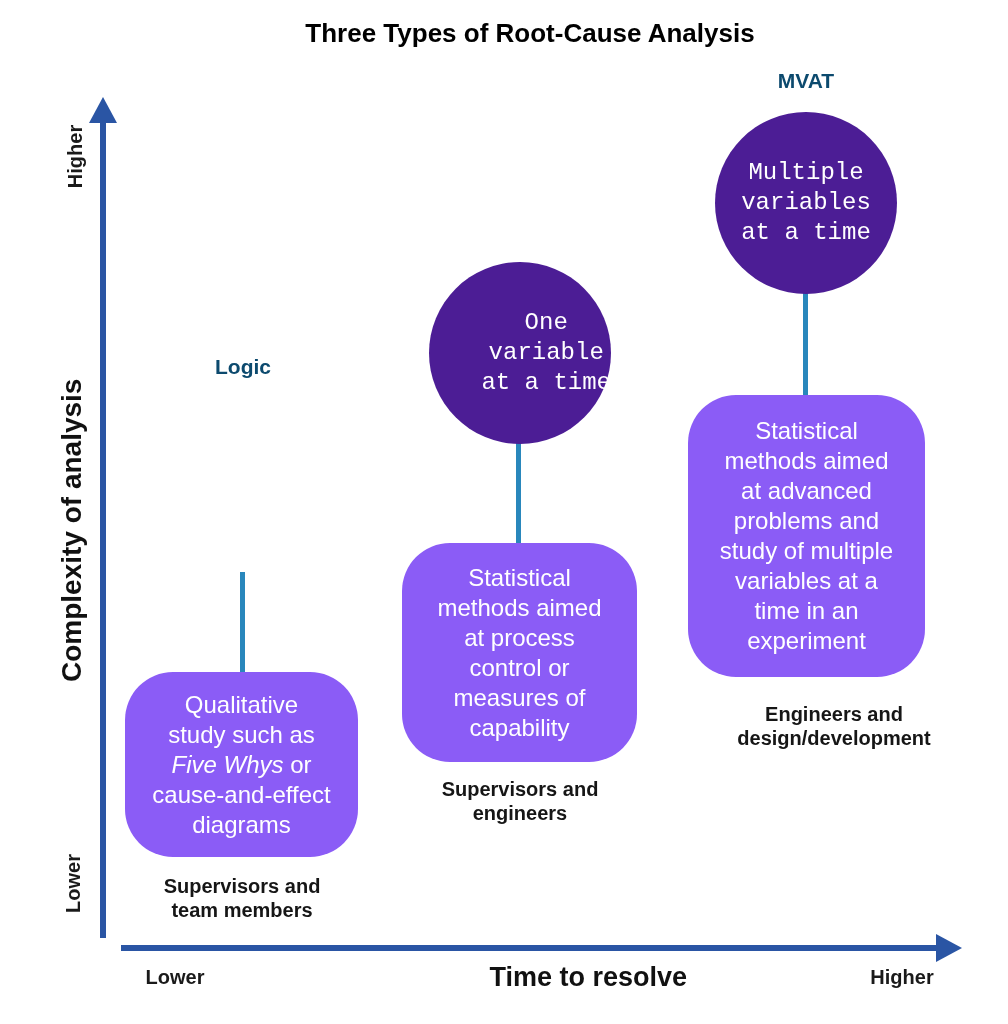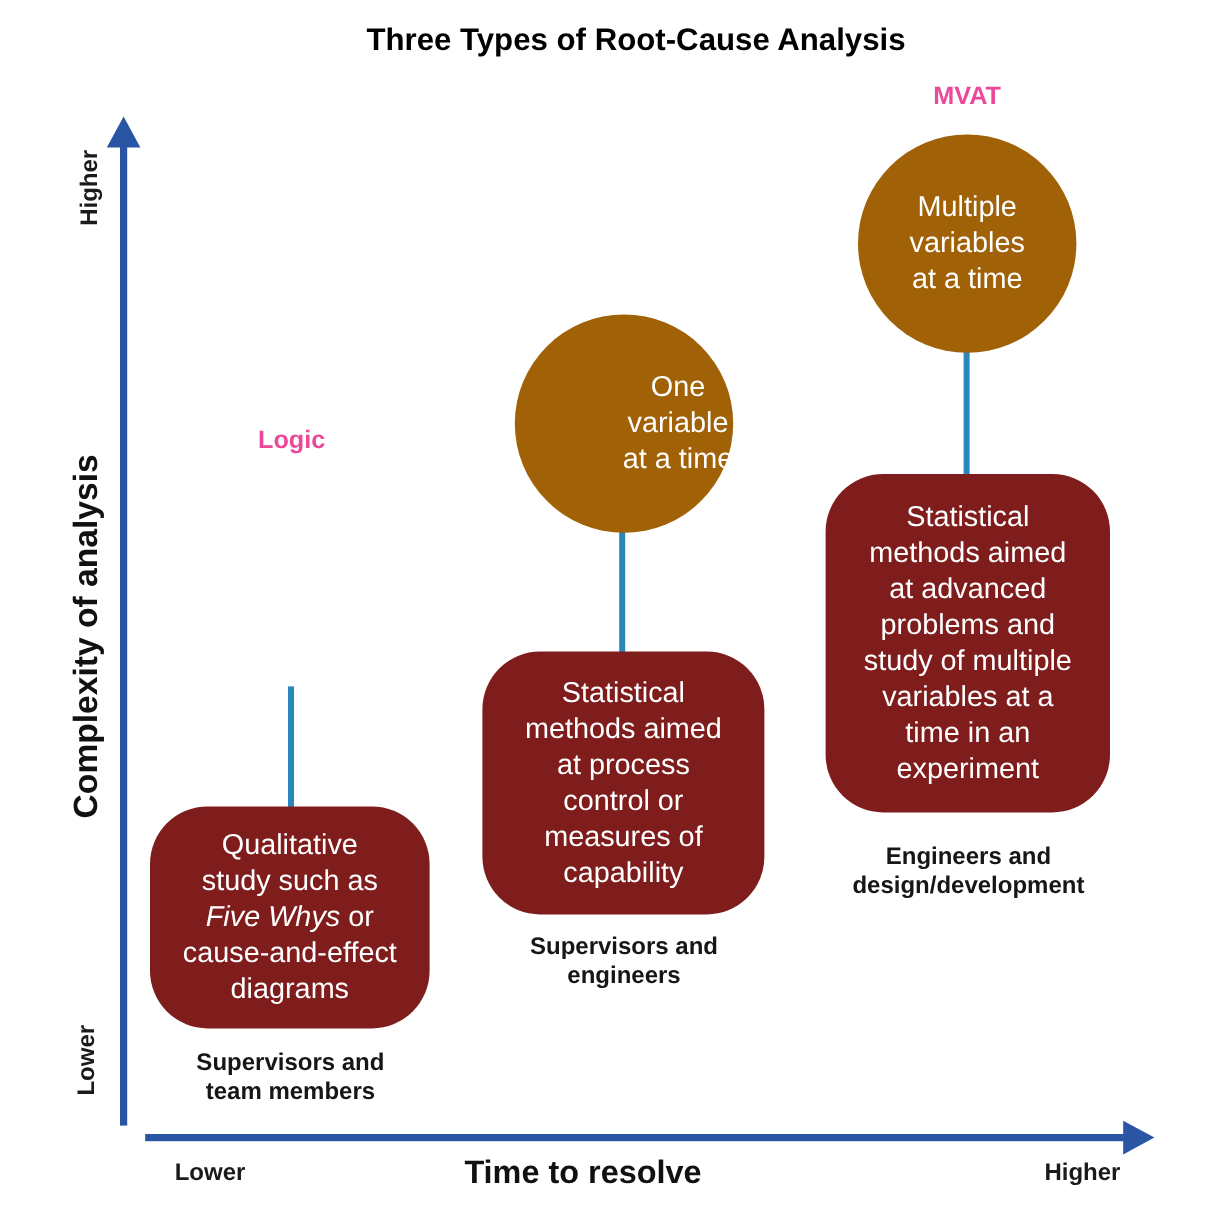--- a/index.html
+++ b/index.html
@@ -61,7 +61,7 @@
 
   
   .group-label {
-    text-align: center; font-size: 21px; font-weight: bold; color: #ec4899;
+    text-align: center; font-size: 21px; font-weight: bold; color: #0c4a6e;
   }
   .label-logic { left: 153px; top: 355px; width: 180px; }
   .label-ovat  { left: 429px; top: 219px; width: 180px; }

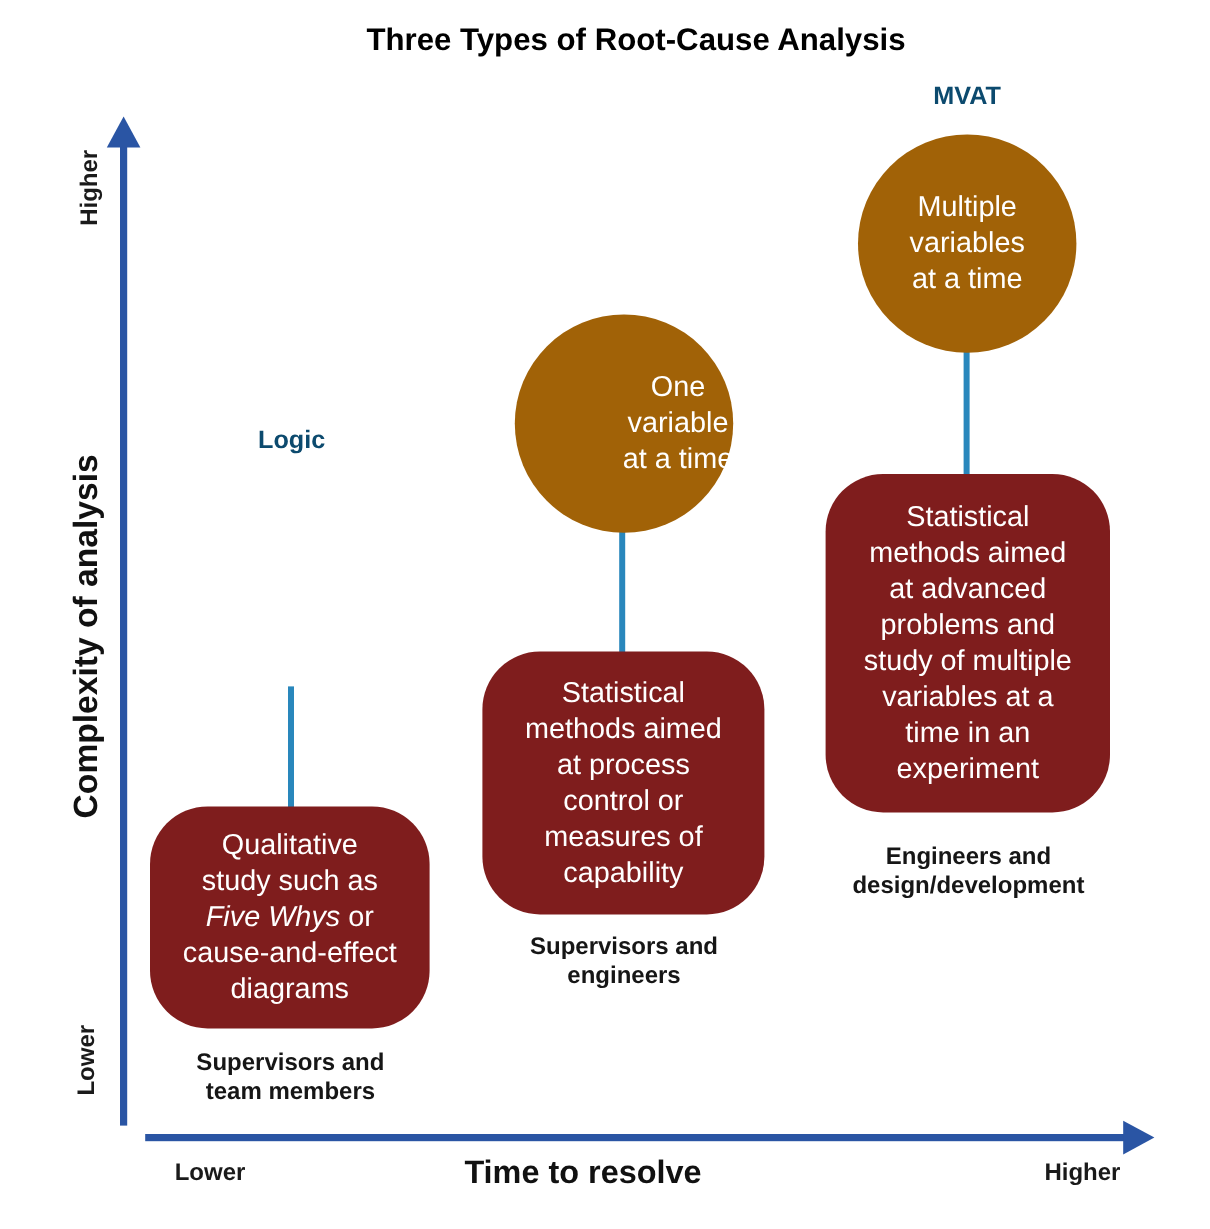--- a/index.html
+++ b/index.html
@@ -70,8 +70,8 @@
   
   .circle {
     border-radius: 50%;
-    background: #a16207;
-    display: flex; align-items: center; justify-content: center;
+    background: #4c1d95;
+    display: flex; align-items: center; justify-content: center; font-family: Liberation Mono, monospace;
   }
   .circle-logic { left: 153px; top: 396px; width: 180px; height: 180px; }
   .circle-ovat  { left: 429px; top: 262px; width: 182px; height: 182px; justify-content: flex-end; }

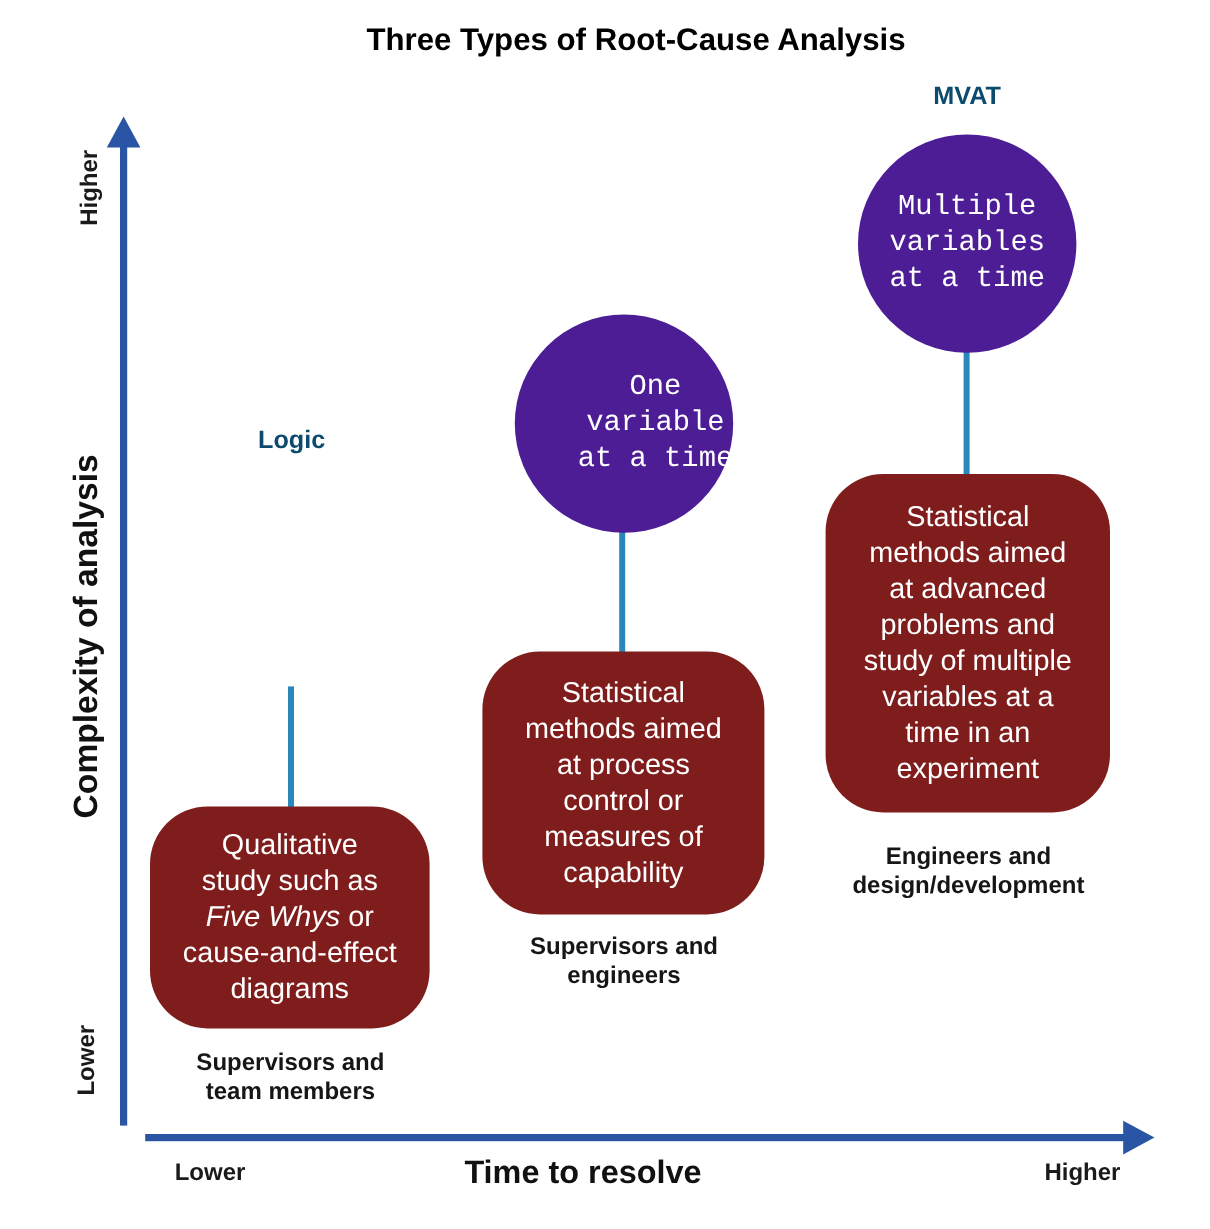--- a/index.html
+++ b/index.html
@@ -85,7 +85,7 @@
 
   
   .box {
-    background: #7f1d1d;
+    background: #8b5cf6;
     border-radius: 48px;
     display: flex; align-items: center; justify-content: center;
   }

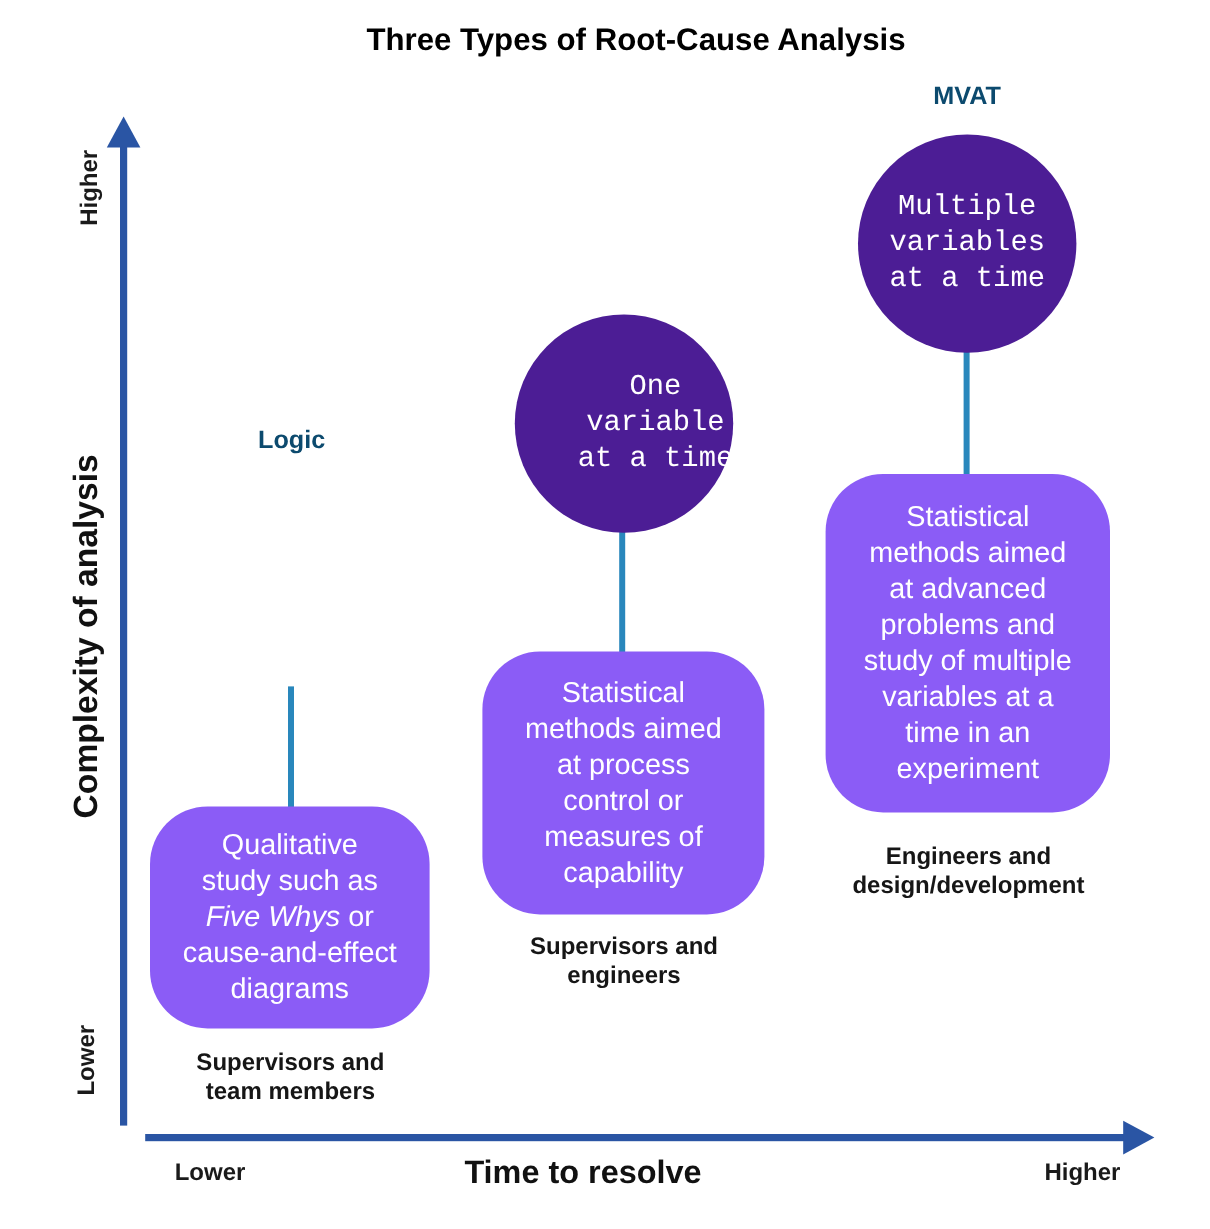--- a/index.html
+++ b/index.html
@@ -110,7 +110,7 @@
   }
   .caption-logic { left: 117px; top: 874px; width: 250px; }
   .caption-ovat  { left: 395px; top: 777px; width: 250px; }
-  .caption-mvat  { left: 681px; top: 702px; width: 252px; }
+  .caption-mvat  { left: 708px; top: 702px; width: 252px; }
 </style>
 </head>
 <body>

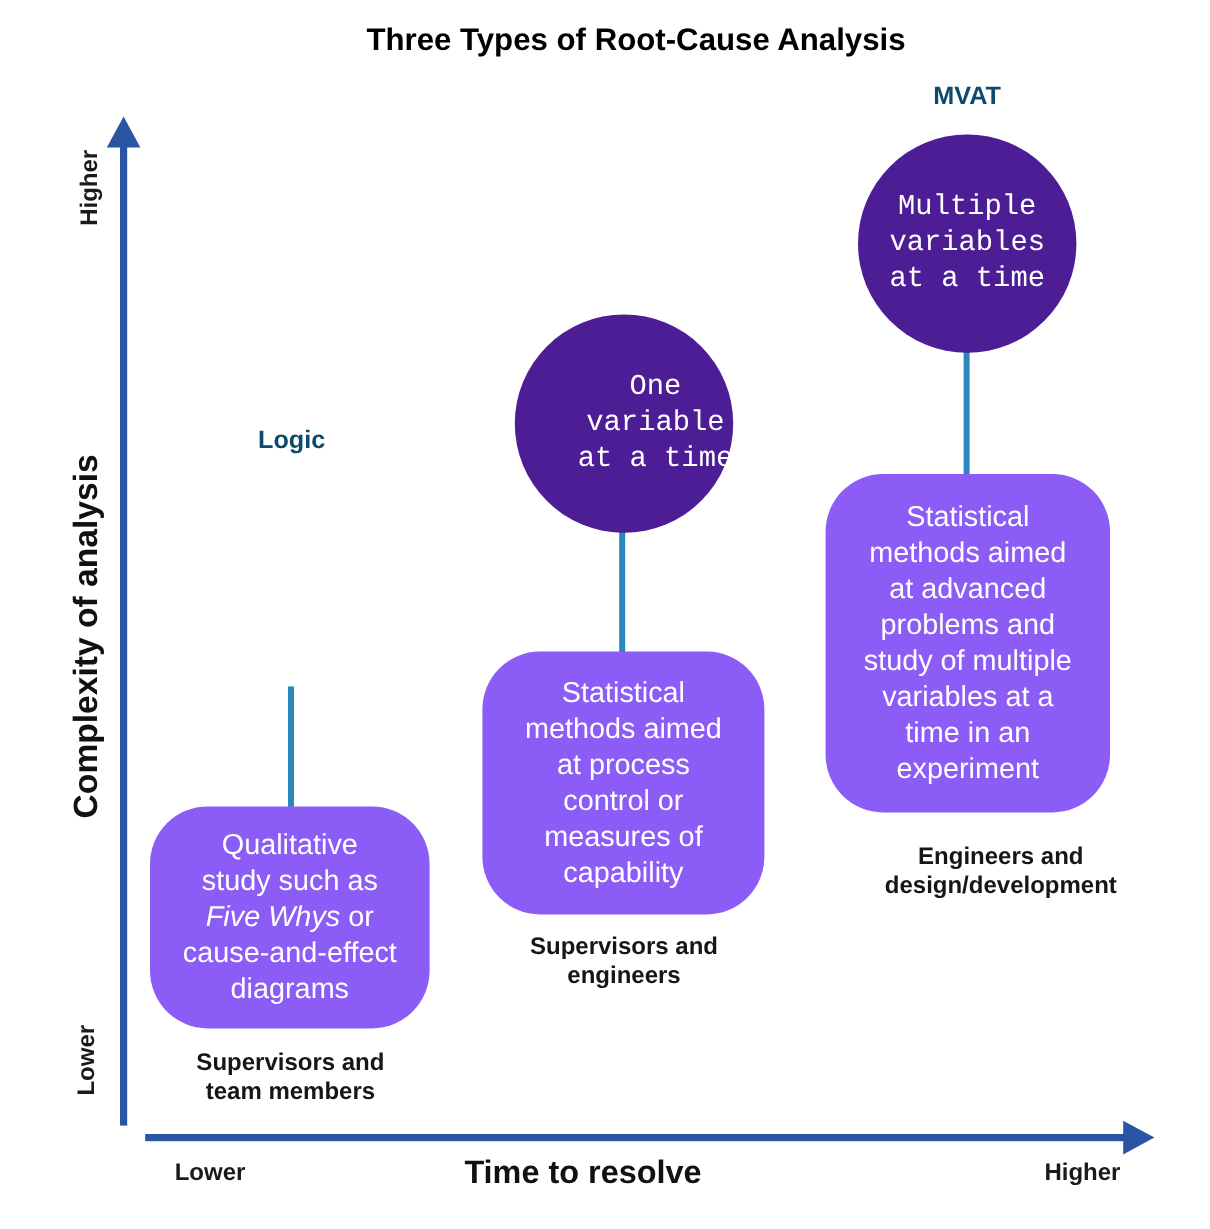--- a/index.html
+++ b/index.html
@@ -56,7 +56,7 @@
   .y-lower  { left: 23px; top: 872px; width: 100px; font-size: 20px; }
 
   .x-lower  { left: 125px; top: 966px; width: 100px; text-align: center; font-size: 20px; font-weight: bold; }
-  .x-title  { left: 387px; top: 962px; width: 300px; text-align: left; font-size: 27px; font-weight: bold; color: #111; }
+  .x-title  { left: 387px; top: 962px; width: 300px; text-align: right; font-size: 27px; font-weight: bold; color: #111; }
   .x-higher { left: 852px; top: 966px; width: 100px; text-align: center; font-size: 20px; font-weight: bold; }
 
   

